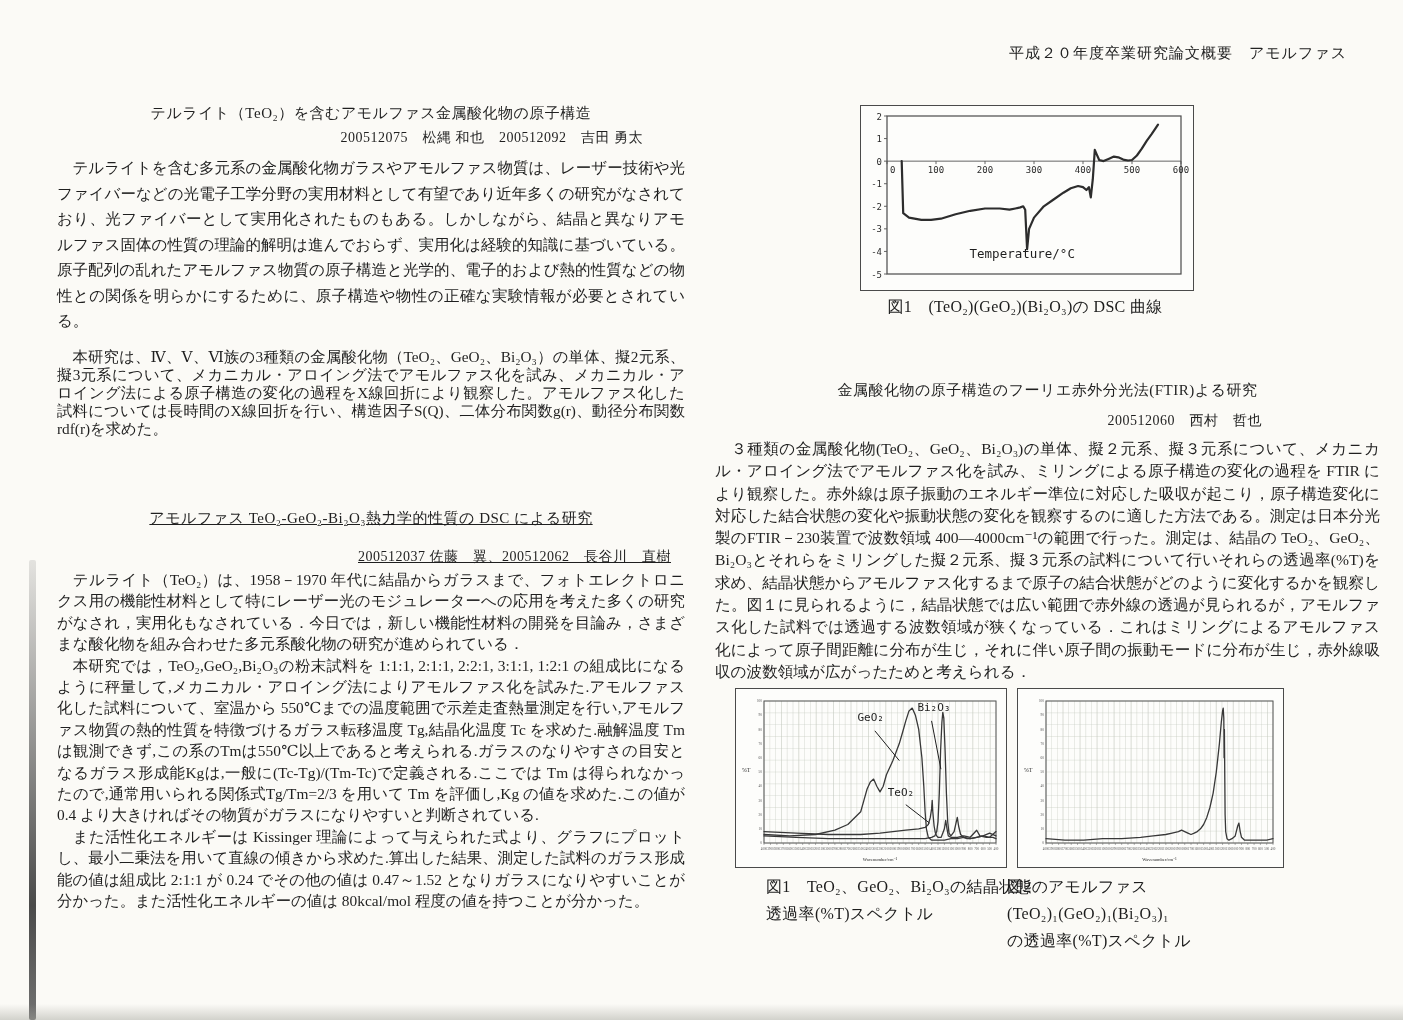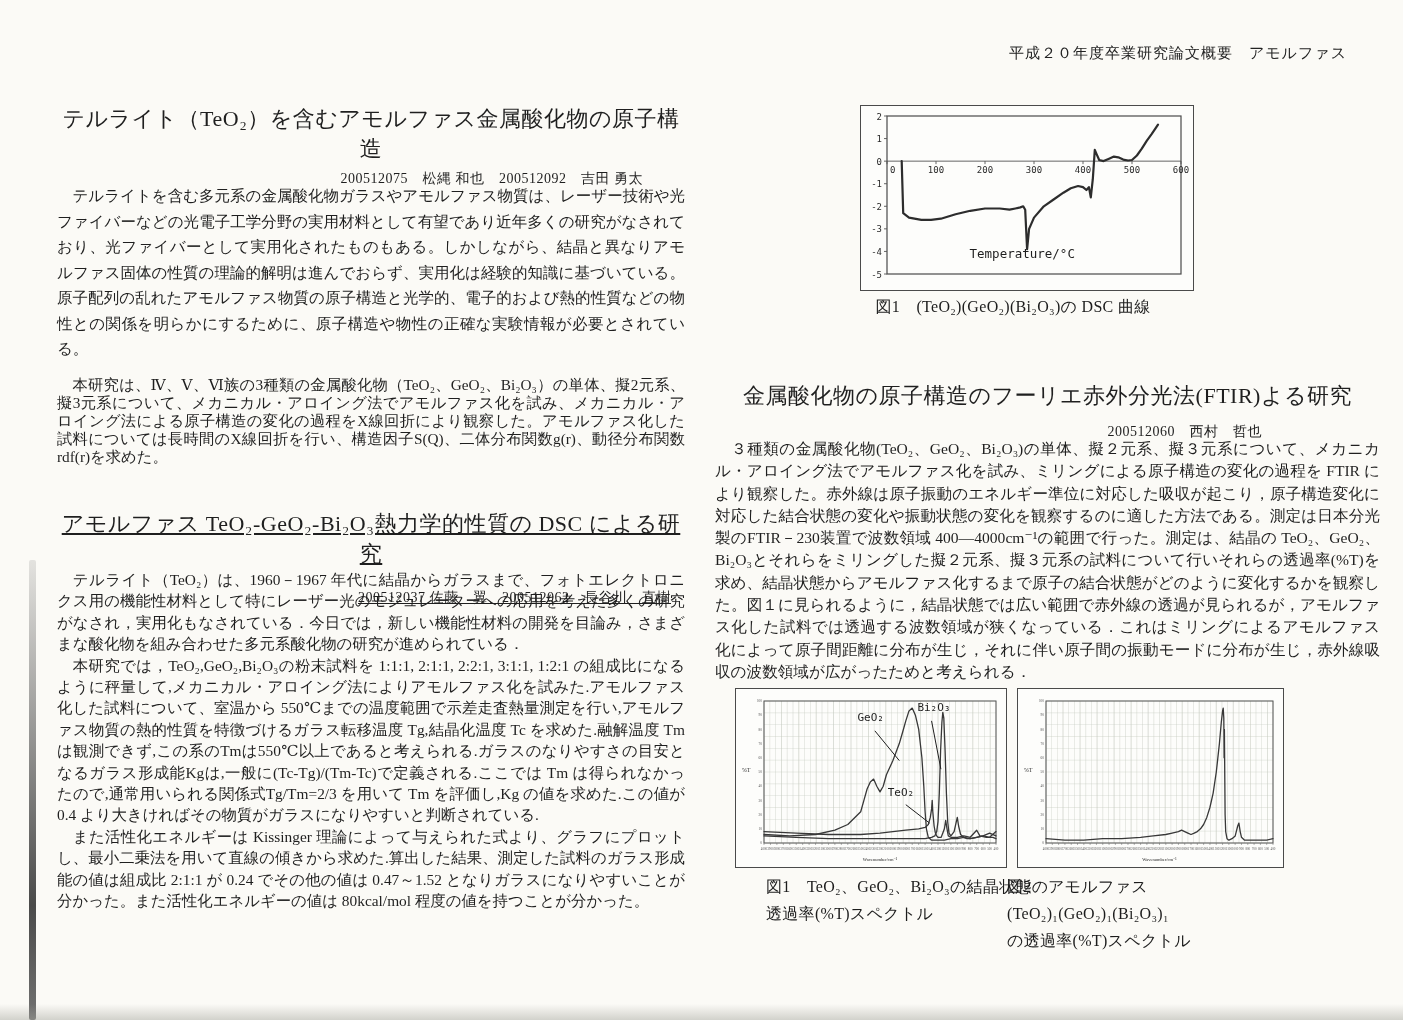--- a/index.html
+++ b/index.html
@@ -16,7 +16,7 @@
   .col{position:absolute;top:0;}
   .col-left{left:57px;width:628px;}
   .col-right{left:715px;width:665px;}
-  .title{text-align:center;font-size:22px;letter-spacing:.5px;}
+  .title{text-align:center;font-size:15px;letter-spacing:.5px;}
   .authors{font-size:14px;letter-spacing:.5px;}
   .para{text-align:justify;}
   .a1p1{font-size:15.5px;line-height:25.5px;}

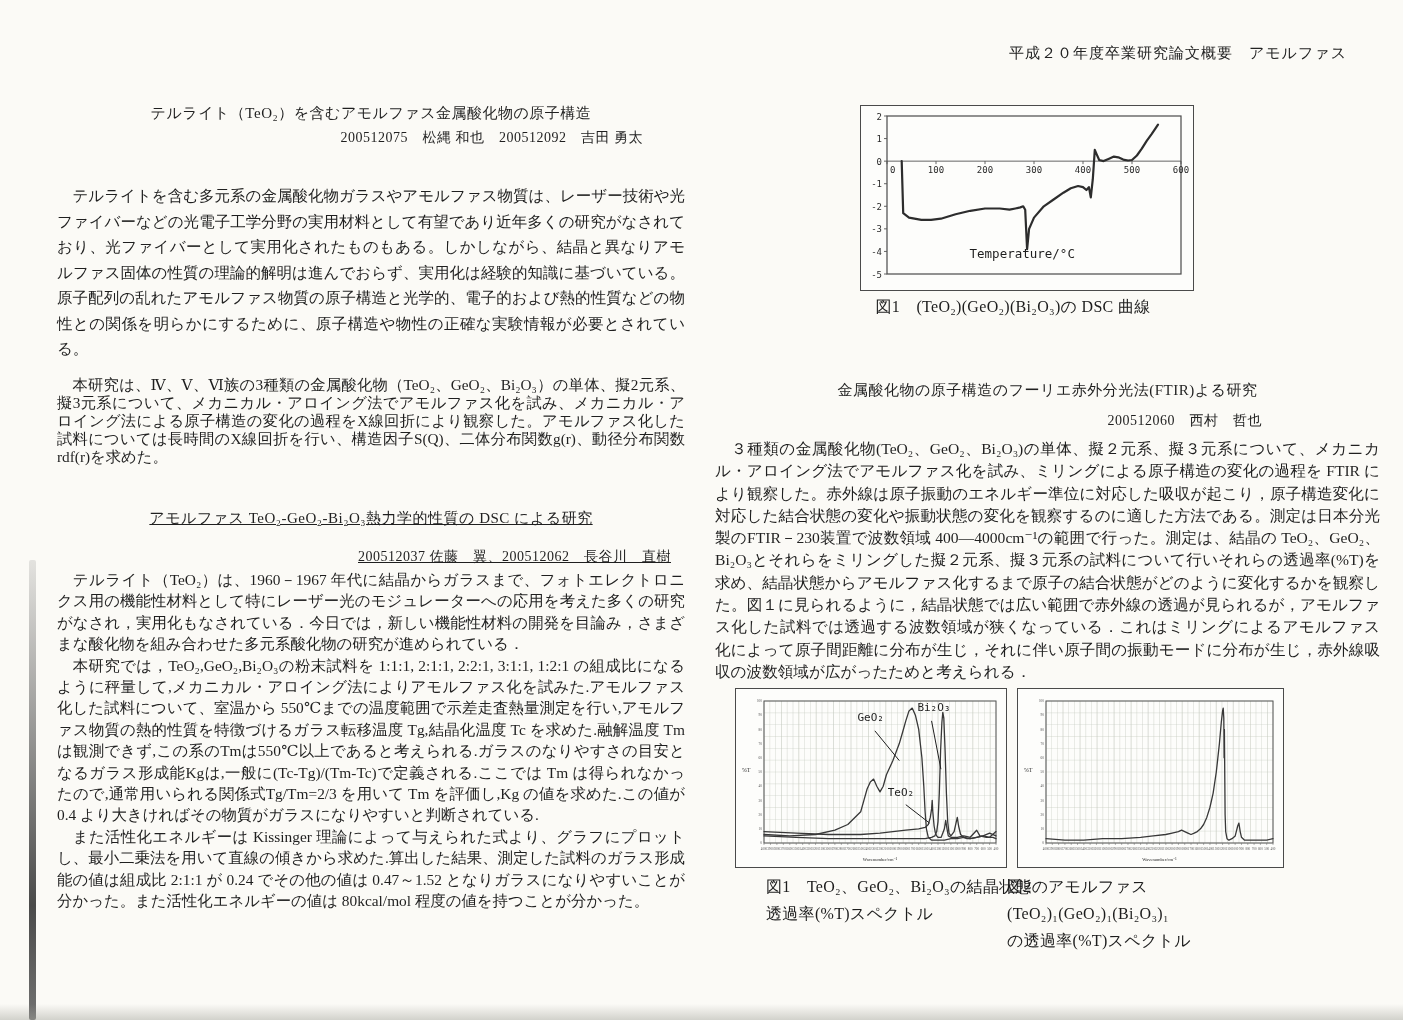--- a/index.html
+++ b/index.html
@@ -55,7 +55,7 @@
     <div class="authors" style="text-align:right;padding-right:42px;margin-top:6px;">200512075　松縄 和也　200512092　吉田 勇太</div>
   </div>
 
-  <div style="position:absolute;top:183px;width:100%;">
+  <div style="position:absolute;top:155px;width:100%;">
     <div class="para a1p1">　テルライトを含む多元系の金属酸化物ガラスやアモルファス物質は、レーザー技術や光ファイバーなどの光電子工学分野の実用材料として有望であり近年多くの研究がなされており、光ファイバーとして実用化されたものもある。しかしながら、結晶と異なりアモルファス固体の性質の理論的解明は進んでおらず、実用化は経験的知識に基づいている。原子配列の乱れたアモルファス物質の原子構造と光学的、電子的および熱的性質などの物性との関係を明らかにするために、原子構造や物性の正確な実験情報が必要とされている。</div>
     <div class="para a1p2">　本研究は、Ⅳ、Ⅴ、Ⅵ族の3種類の金属酸化物（TeO₂、GeO₂、Bi₂O₃）の単体、擬2元系、擬3元系について、メカニカル・アロイング法でアモルファス化を試み、メカニカル・アロイング法による原子構造の変化の過程をX線回折により観察した。アモルファス化した試料については長時間のX線回折を行い、構造因子S(Q)、二体分布関数g(r)、動径分布関数rdf(r)を求めた。</div>
   </div>

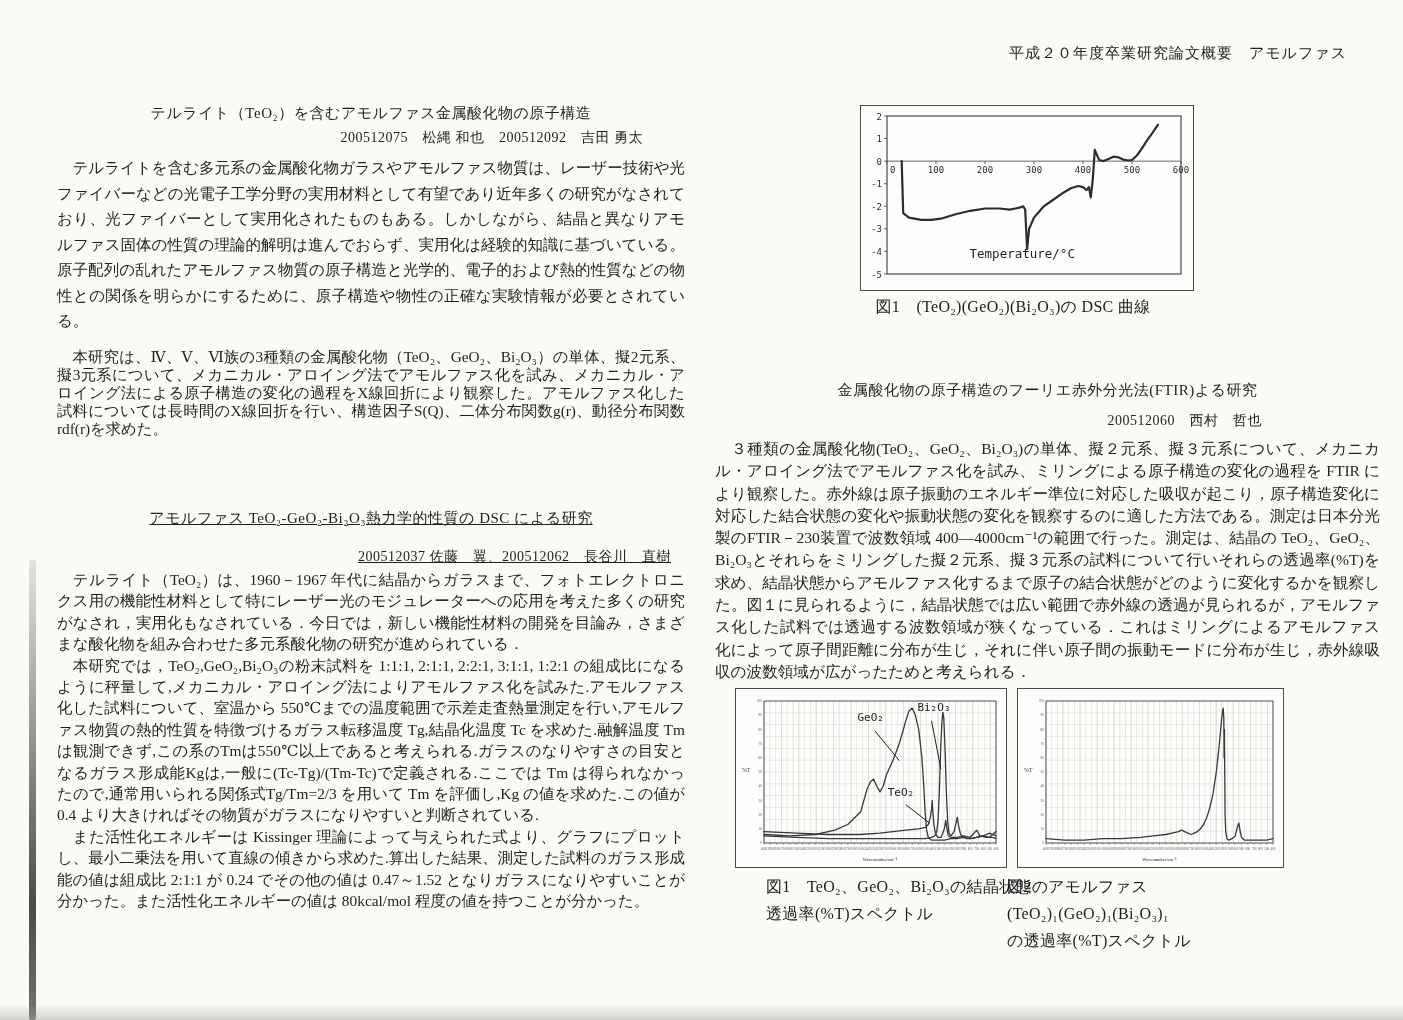--- a/index.html
+++ b/index.html
@@ -113,7 +113,7 @@
         <text x="161.24" y="152.20000000000002" font-size="12.5" text-anchor="middle" font-family="&quot;DejaVu Sans Mono&quot;,monospace" fill="#1e1e1e">Temperature/°C</text>
       </svg>
   </div>
-  <div class="caption caption-center" style="position:absolute;left:118px;top:297px;width:360px;">図1　(TeO₂)(GeO₂)(Bi₂O₃)の DSC 曲線</div>
+  <div class="caption caption-center" style="position:absolute;left:130px;top:297px;width:360px;">図1　(TeO₂)(GeO₂)(Bi₂O₃)の DSC 曲線</div>
 
   <div style="position:absolute;top:381px;width:100%;">
     <div class="title">金属酸化物の原子構造のフーリエ赤外分光法(FTIR)よる研究</div>

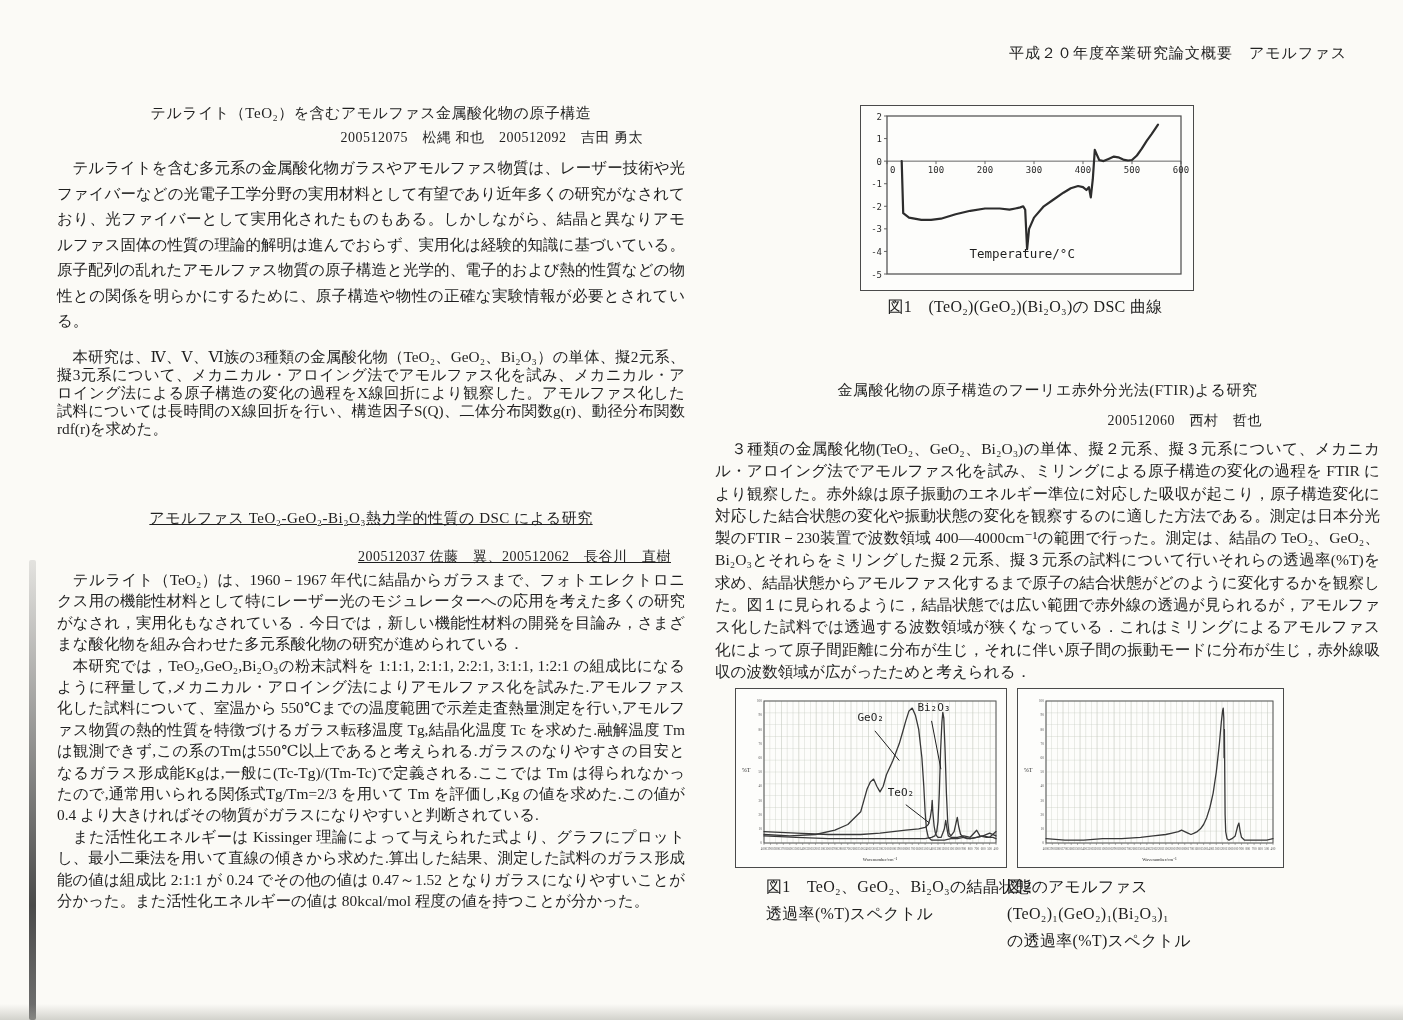--- a/index.html
+++ b/index.html
@@ -66,7 +66,7 @@
   </div>
 
   <div style="position:absolute;top:569px;width:100%;">
-    <div class="para a2p">　テルライト（TeO₂）は、1960－1967 年代に結晶からガラスまで、フォトエレクトロニクス用の機能性材料として特にレーザー光のモジュレーターへの応用を考えた多くの研究がなされ，実用化もなされている．今日では，新しい機能性材料の開発を目論み，さまざまな酸化物を組み合わせた多元系酸化物の研究が進められている．</div>
+    <div class="para a2p">　テルライト（TeO₂）は、1958－1970 年代に結晶からガラスまで、フォトエレクトロニクス用の機能性材料として特にレーザー光のモジュレーターへの応用を考えた多くの研究がなされ，実用化もなされている．今日では，新しい機能性材料の開発を目論み，さまざまな酸化物を組み合わせた多元系酸化物の研究が進められている．</div>
     <div class="para a2p">　本研究では，TeO₂,GeO₂,Bi₂O₃の粉末試料を 1:1:1, 2:1:1, 2:2:1, 3:1:1, 1:2:1 の組成比になるように秤量して,メカニカル・アロイング法によりアモルファス化を試みた.アモルファス化した試料について、室温から 550℃までの温度範囲で示差走査熱量測定を行い,アモルファス物質の熱的性質を特徴づけるガラス転移温度 Tg,結晶化温度 Tc を求めた.融解温度 Tm は観測できず,この系のTmは550℃以上であると考えられる.ガラスのなりやすさの目安となるガラス形成能Kgは,一般に(Tc-Tg)/(Tm-Tc)で定義される.ここでは Tm は得られなかったので,通常用いられる関係式Tg/Tm=2/3 を用いて Tm を評価し,Kg の値を求めた.この値が 0.4 より大きければその物質がガラスになりやすいと判断されている.</div>
     <div class="para a2p">　また活性化エネルギーは Kissinger 理論によって与えられた式より、グラフにプロットし、最小二乗法を用いて直線の傾きから求めた.算出した結果、測定した試料のガラス形成能の値は組成比 2:1:1 が 0.24 でその他の値は 0.47～1.52 となりガラスになりやすいことが分かった。また活性化エネルギーの値は 80kcal/mol 程度の値を持つことが分かった。</div>
   </div>

